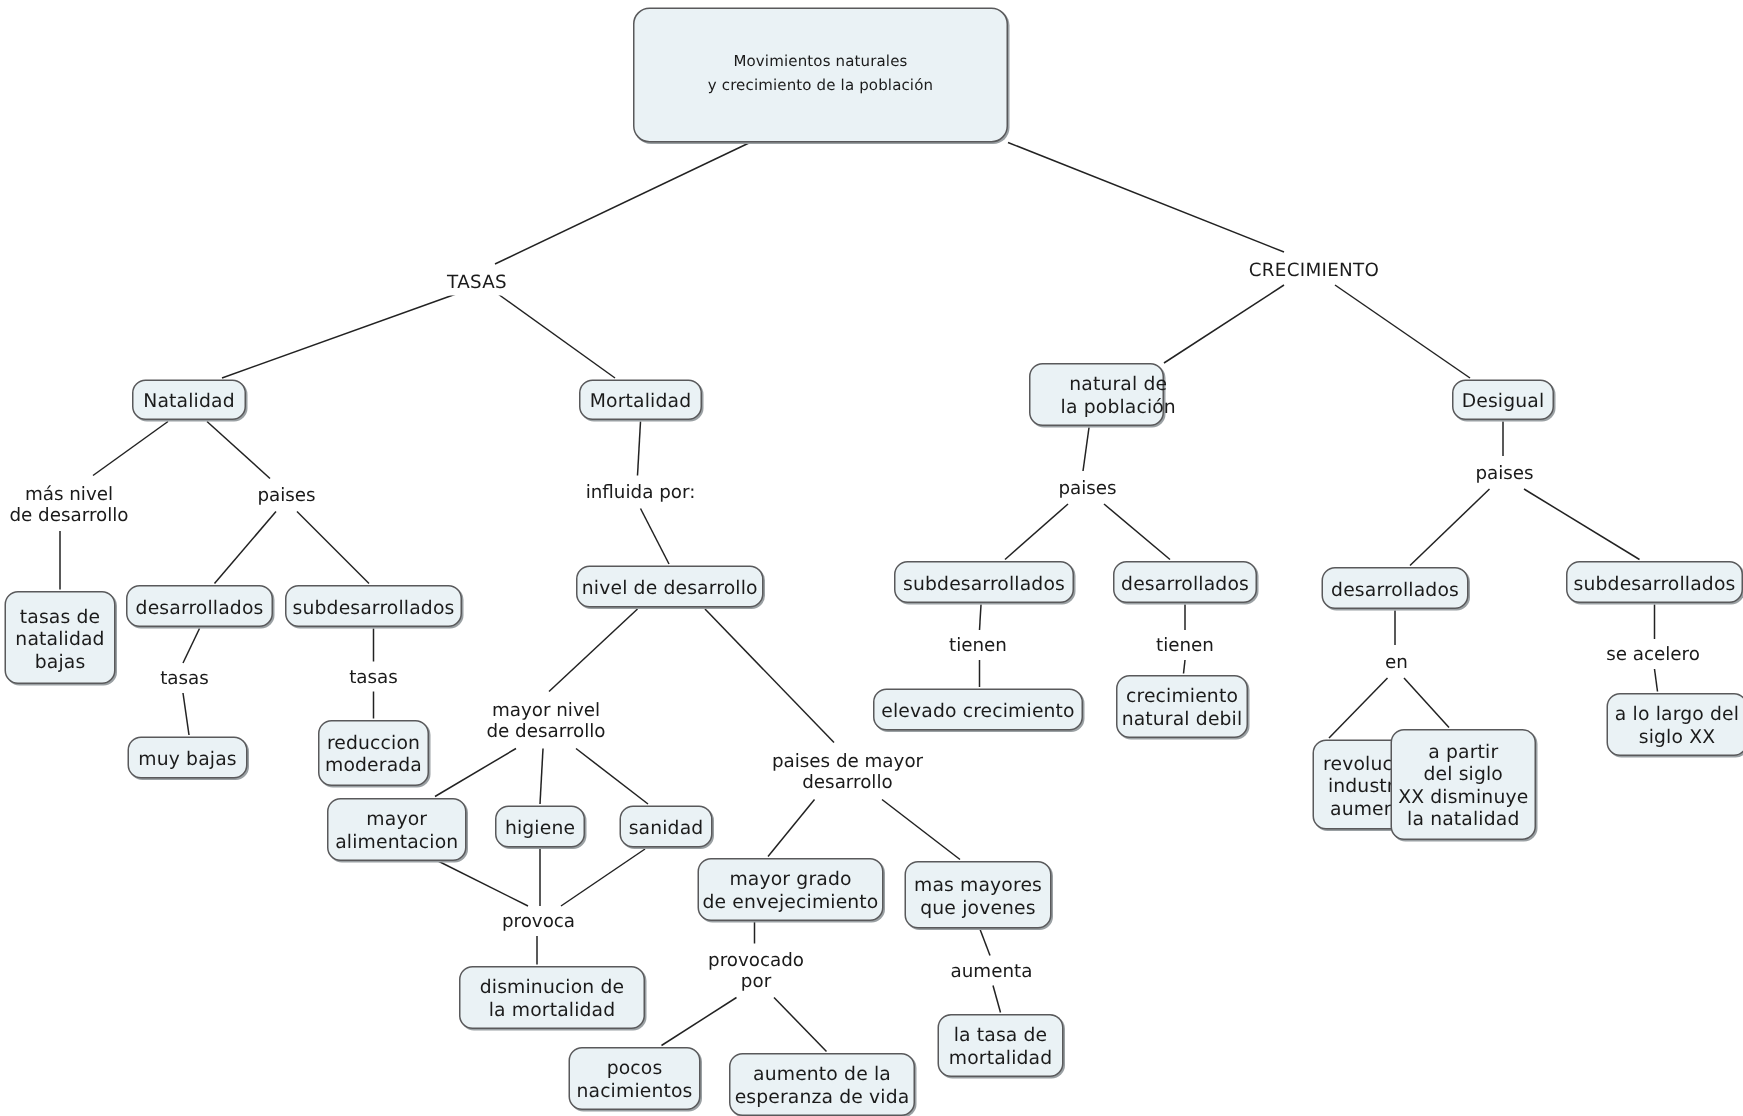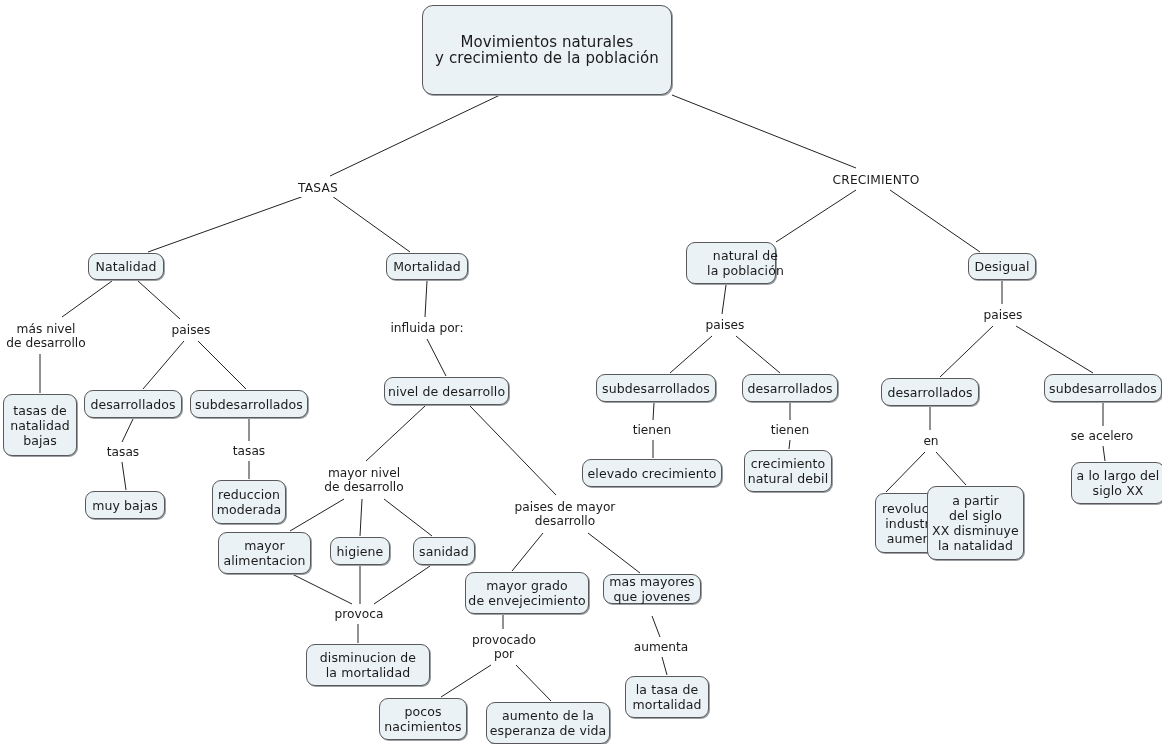--- a/index.html
+++ b/index.html
@@ -46,7 +46,7 @@
   }
   .node.root {
     border-radius: 11px;
-    font-size: 15px;
+    font-size: 10px;
     line-height: 16px;
   }
   .linklabel {

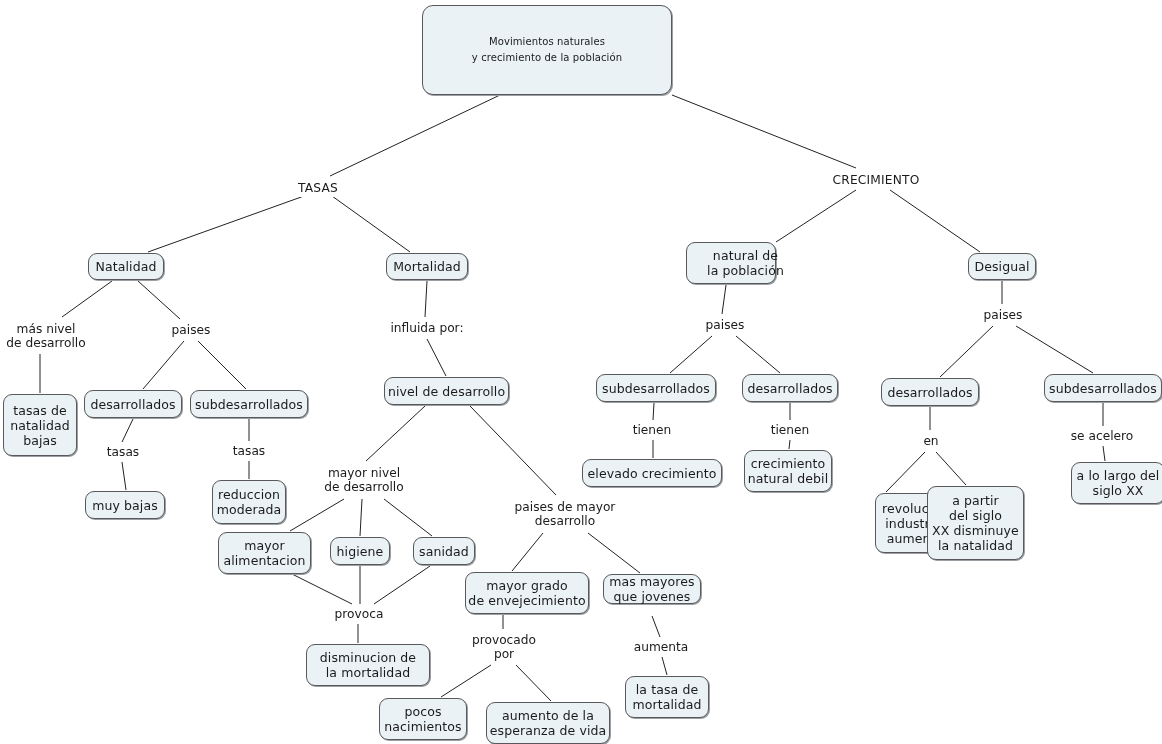--- a/index.html
+++ b/index.html
@@ -146,7 +146,7 @@
 la mortalidad</div>
       <div class="node" style="left: 441px; top: 572px; width: 124px; height: 42px; margin-left: 24px;">mayor grado
 de envejecimiento</div>
-      <div class="node" style="left: 603px; top: 574px; width: 98px; height: 30px;">mas mayores
+      <div class="node" style="left: 603px; top: 574px; width: 98px; height: 45px;">mas mayores
 que jovenes</div>
       <div class="node" style="left: 379px; top: 698px; width: 88px; height: 42px;">pocos
 nacimientos</div>

